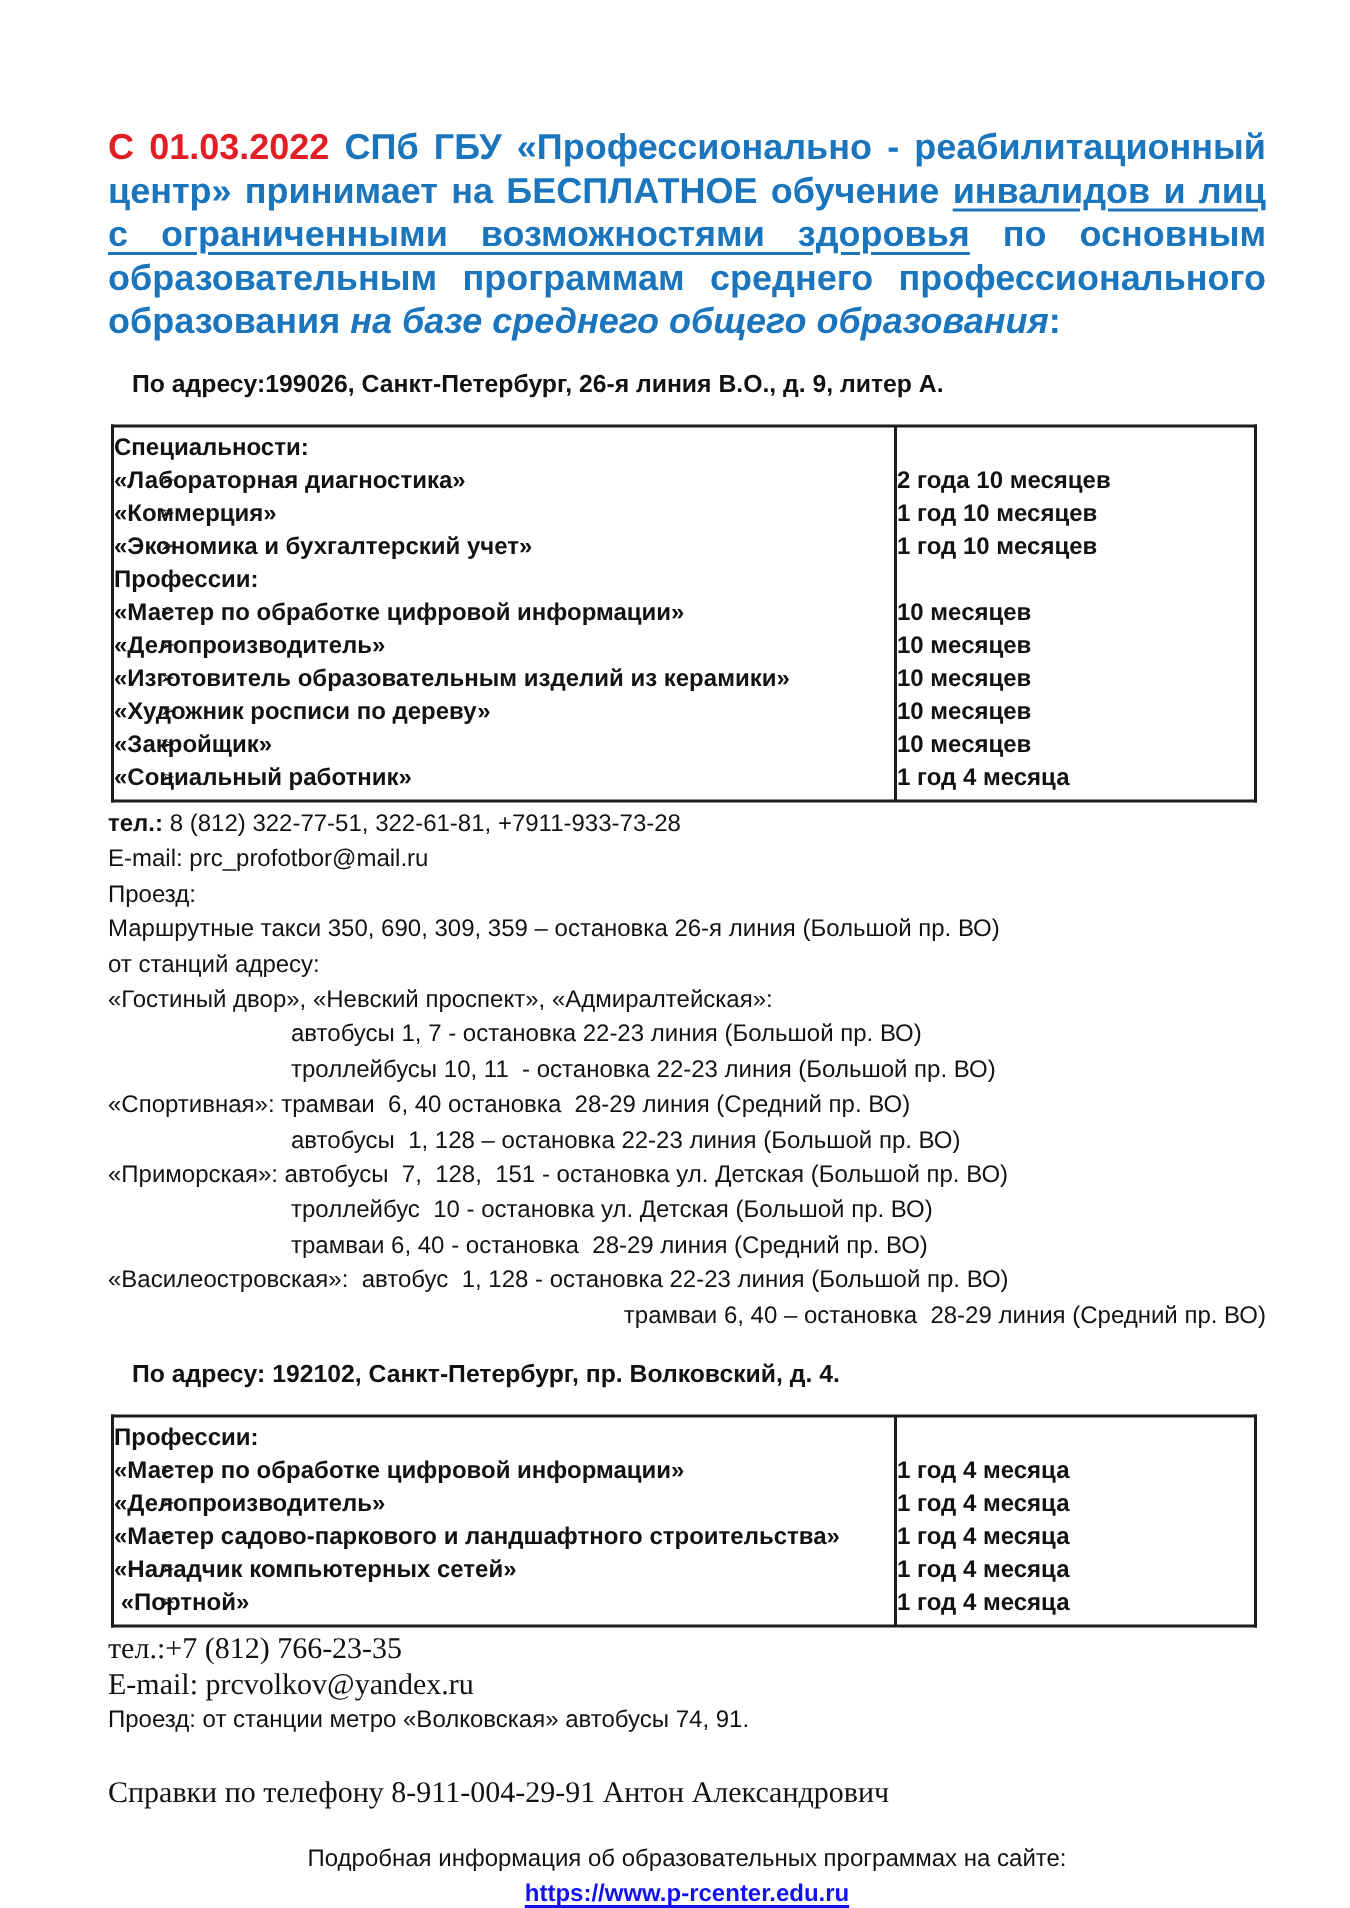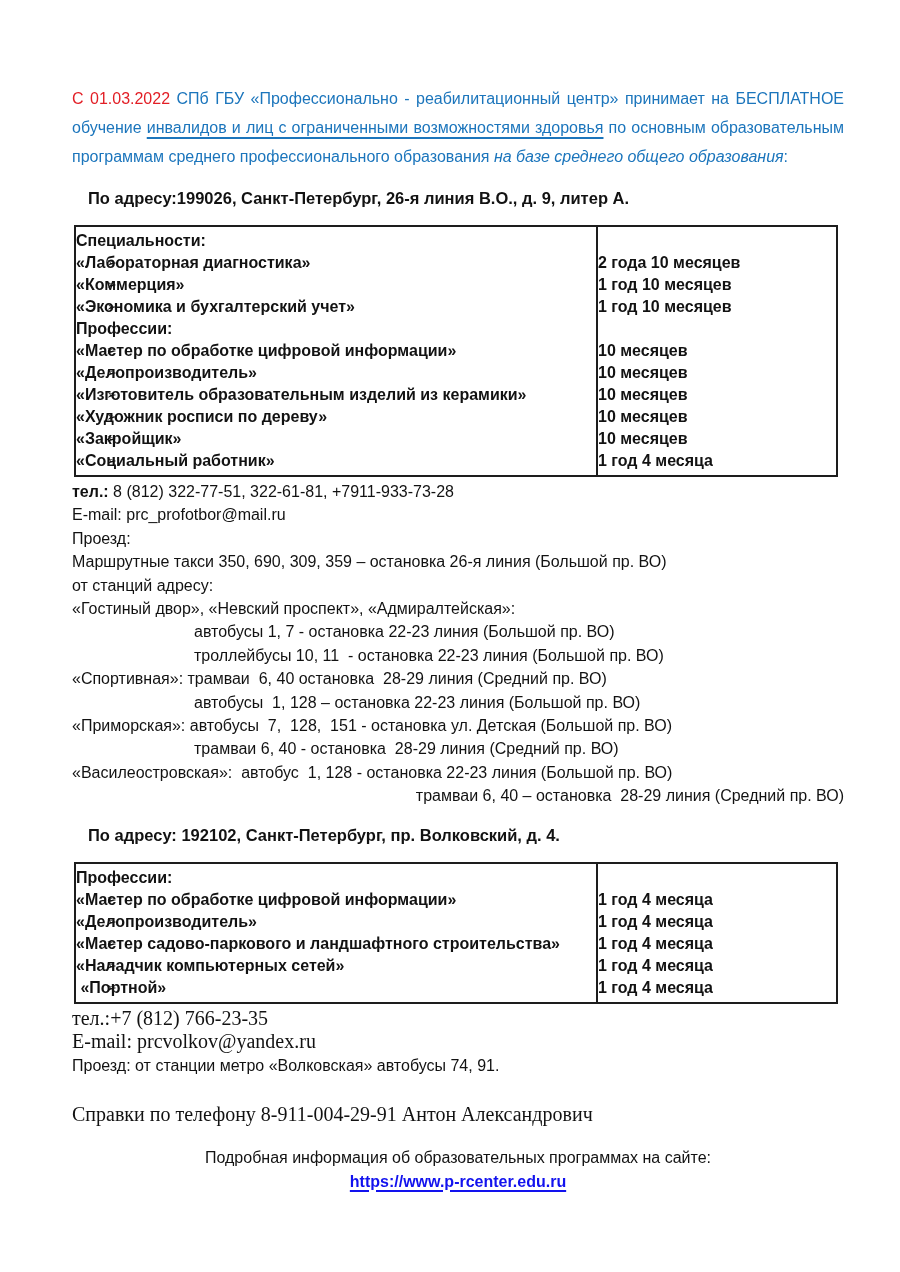--- a/index.html
+++ b/index.html
@@ -19,7 +19,7 @@
   
   .hdr{
     margin:0 0 4px 0;
-    font-size:16px;line-height:29px;font-weight:normal;
+    font-size:24px;line-height:29px;font-weight:bold;
     text-align:justify;color:var(--blue);
   }
   .hdr .date{color:var(--red);}

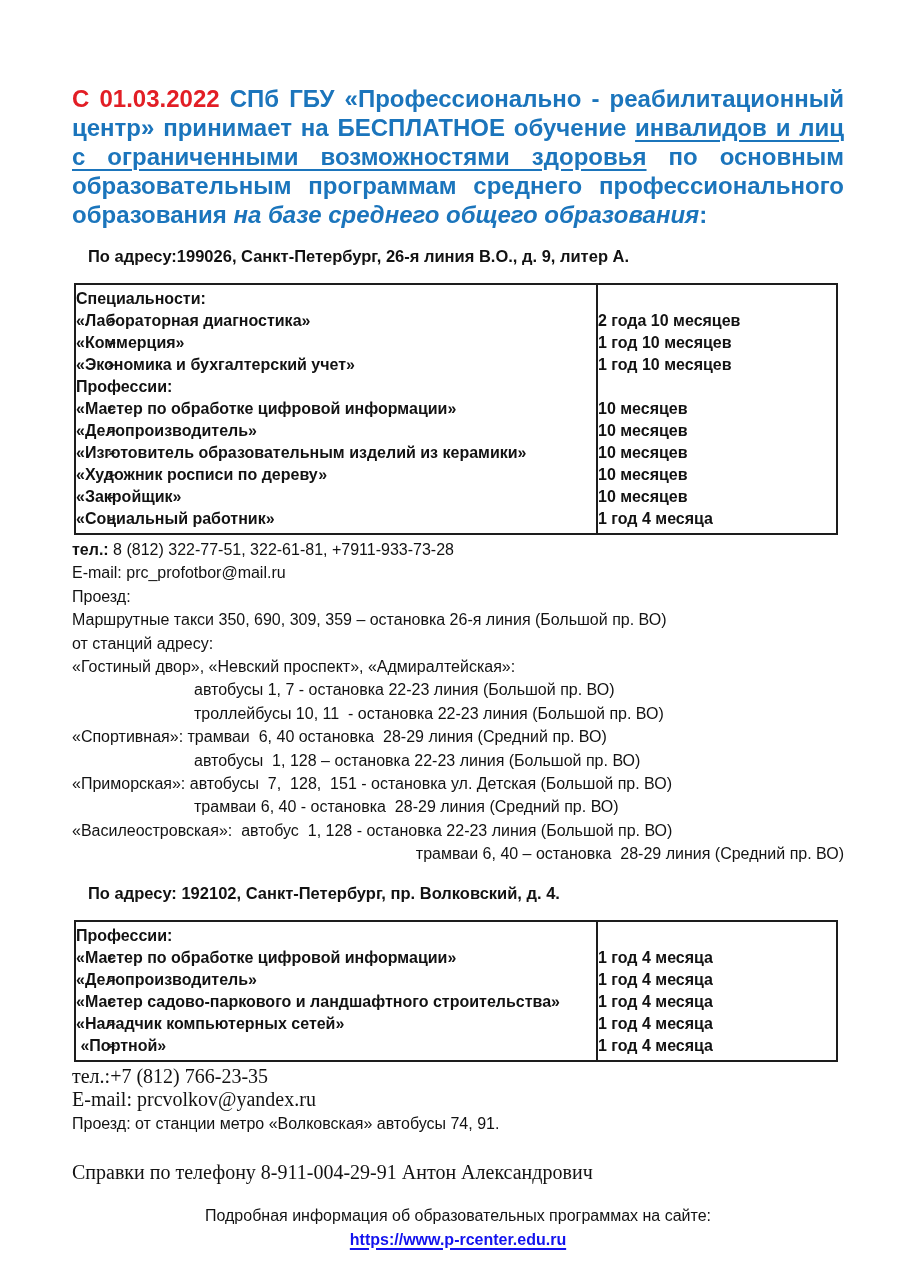--- a/index.html
+++ b/index.html
@@ -136,6 +136,7 @@
       <p class="line">«Спортивная»: трамваи  6, 40 остановка  28-29 линия (Средний пр. ВО)</p>
       <p class="line ind1">автобусы  1, 128 – остановка 22-23 линия (Большой пр. ВО)</p>
       <p class="line">«Приморская»: автобусы  7,  128,  151 - остановка ул. Детская (Большой пр. ВО)</p>
+      <p class="line ind1">троллейбус  10 - остановка ул. Детская (Большой пр. ВО)</p>
       <p class="line ind1">трамваи 6, 40 - остановка  28-29 линия (Средний пр. ВО)</p>
       <p class="line">«Василеостровская»:  автобус  1, 128 - остановка 22-23 линия (Большой пр. ВО)</p>
       <p class="line ind2">трамваи 6, 40 – остановка  28-29 линия (Средний пр. ВО)</p>

